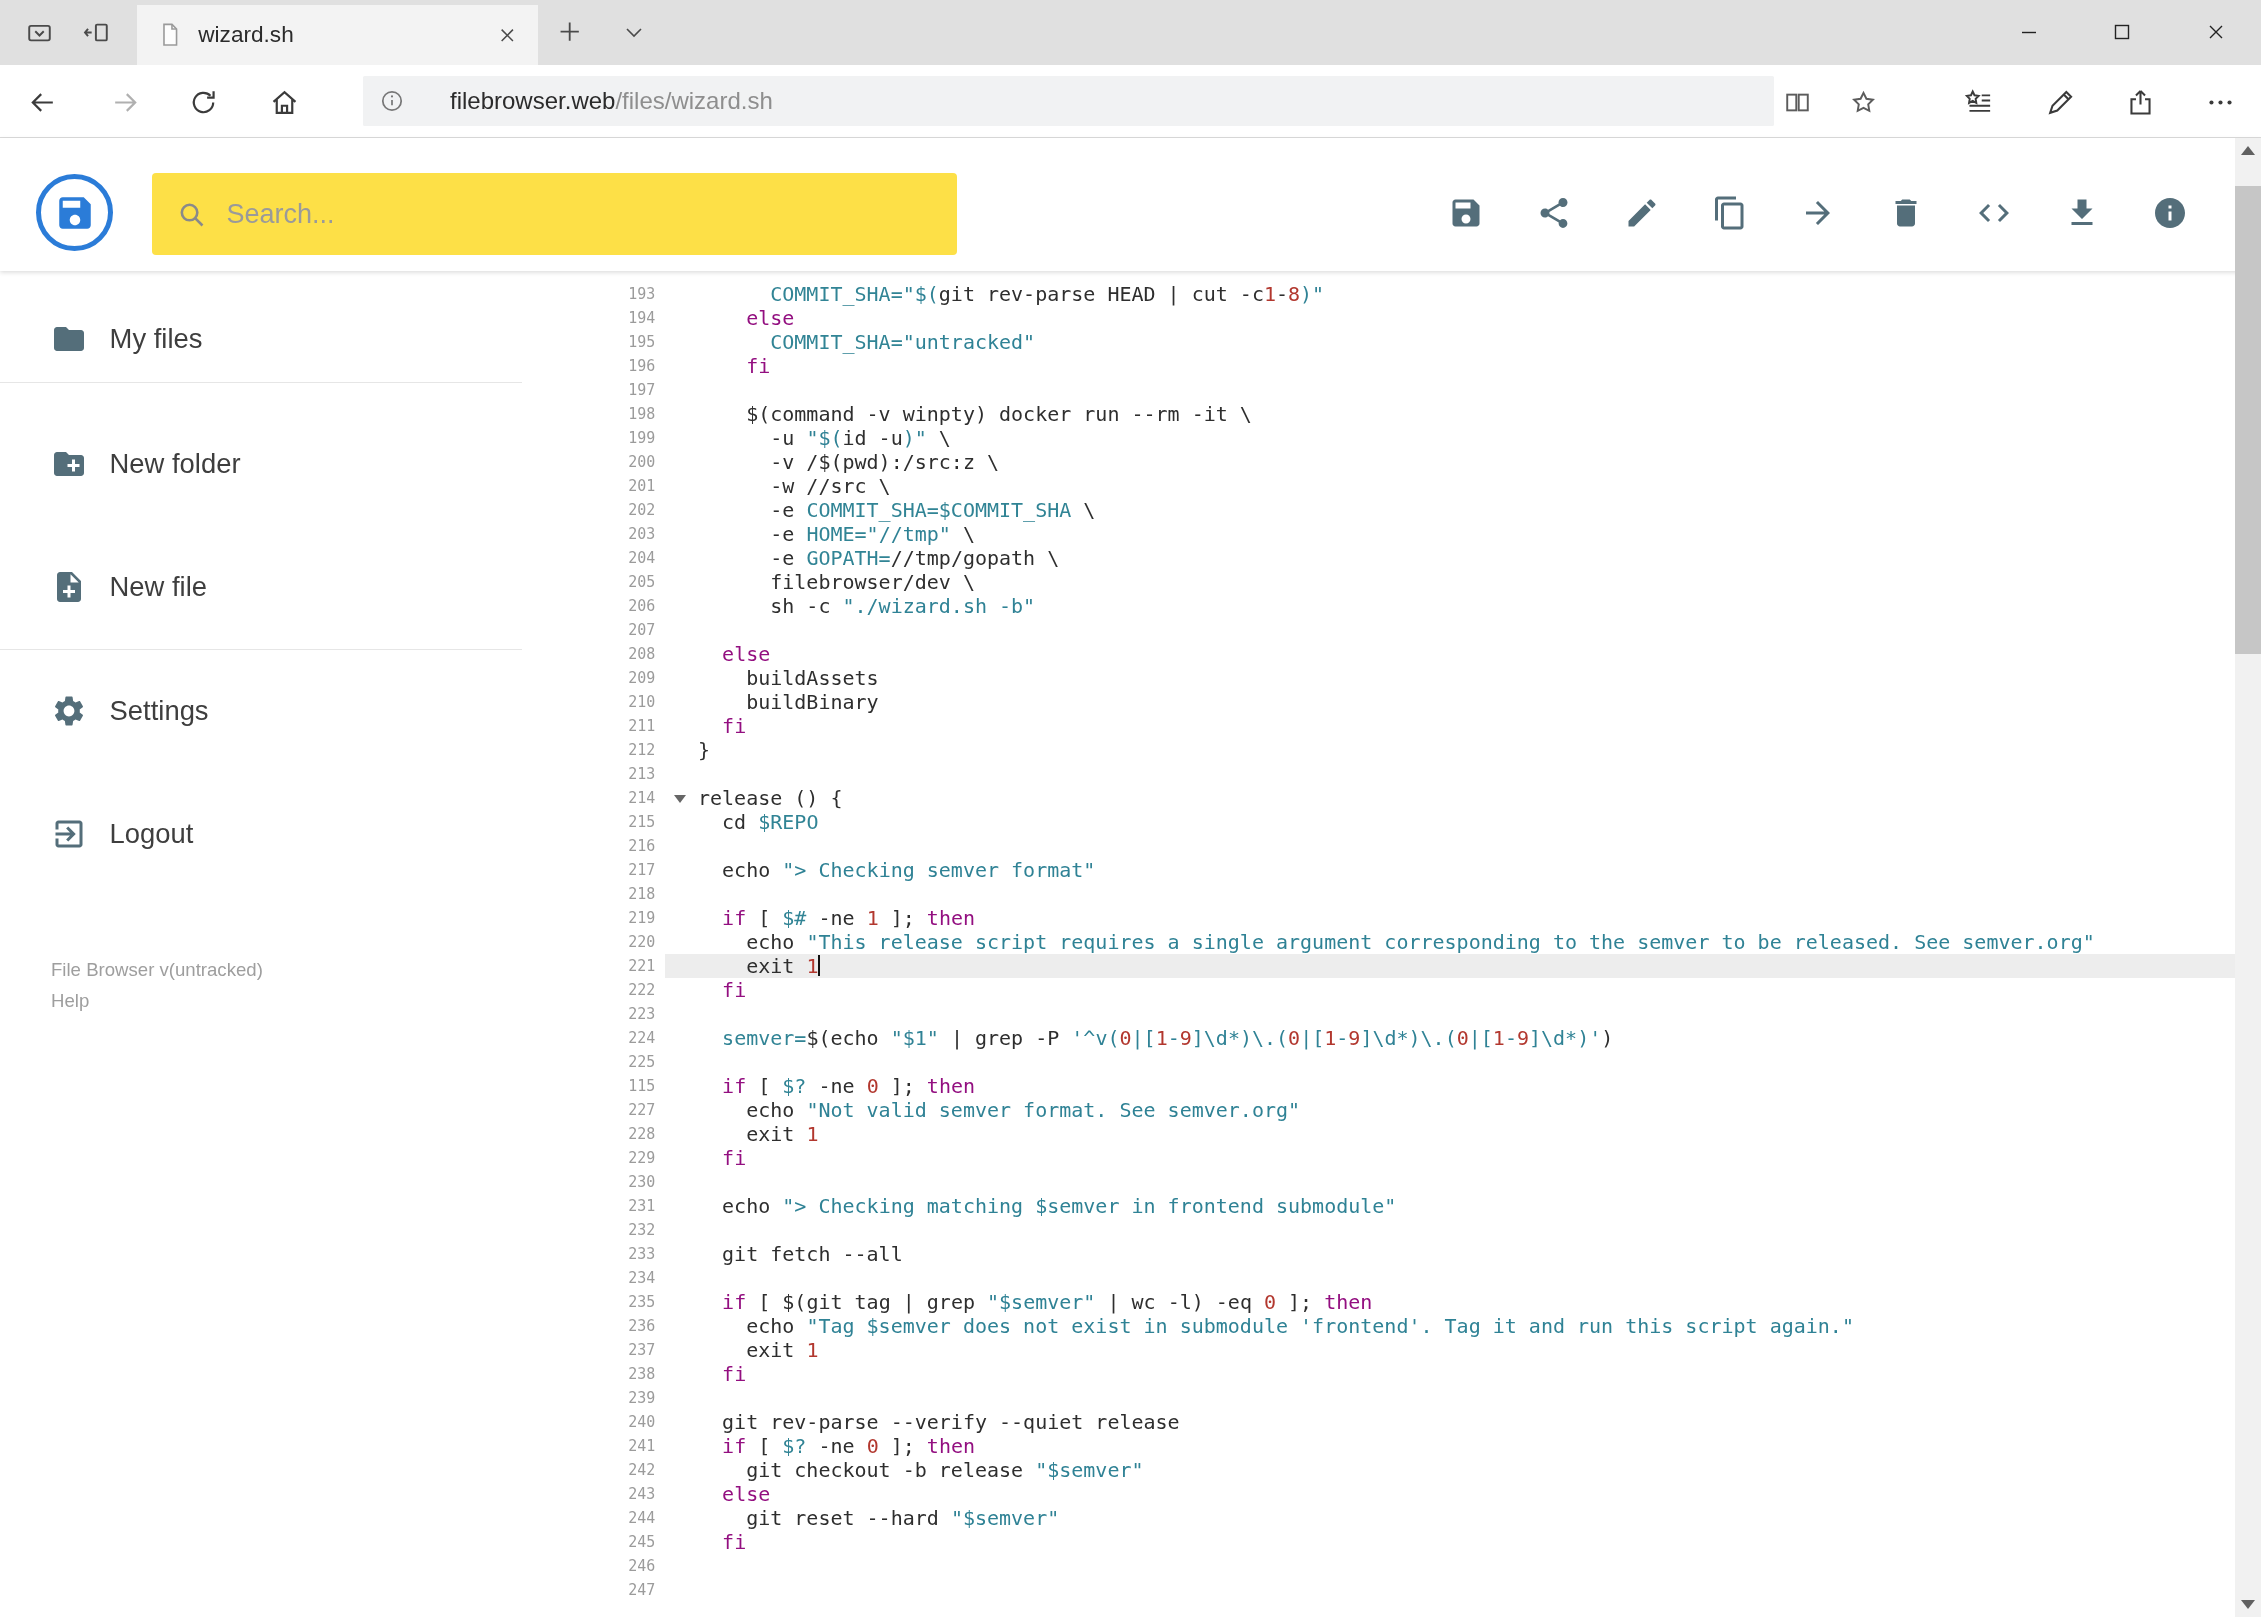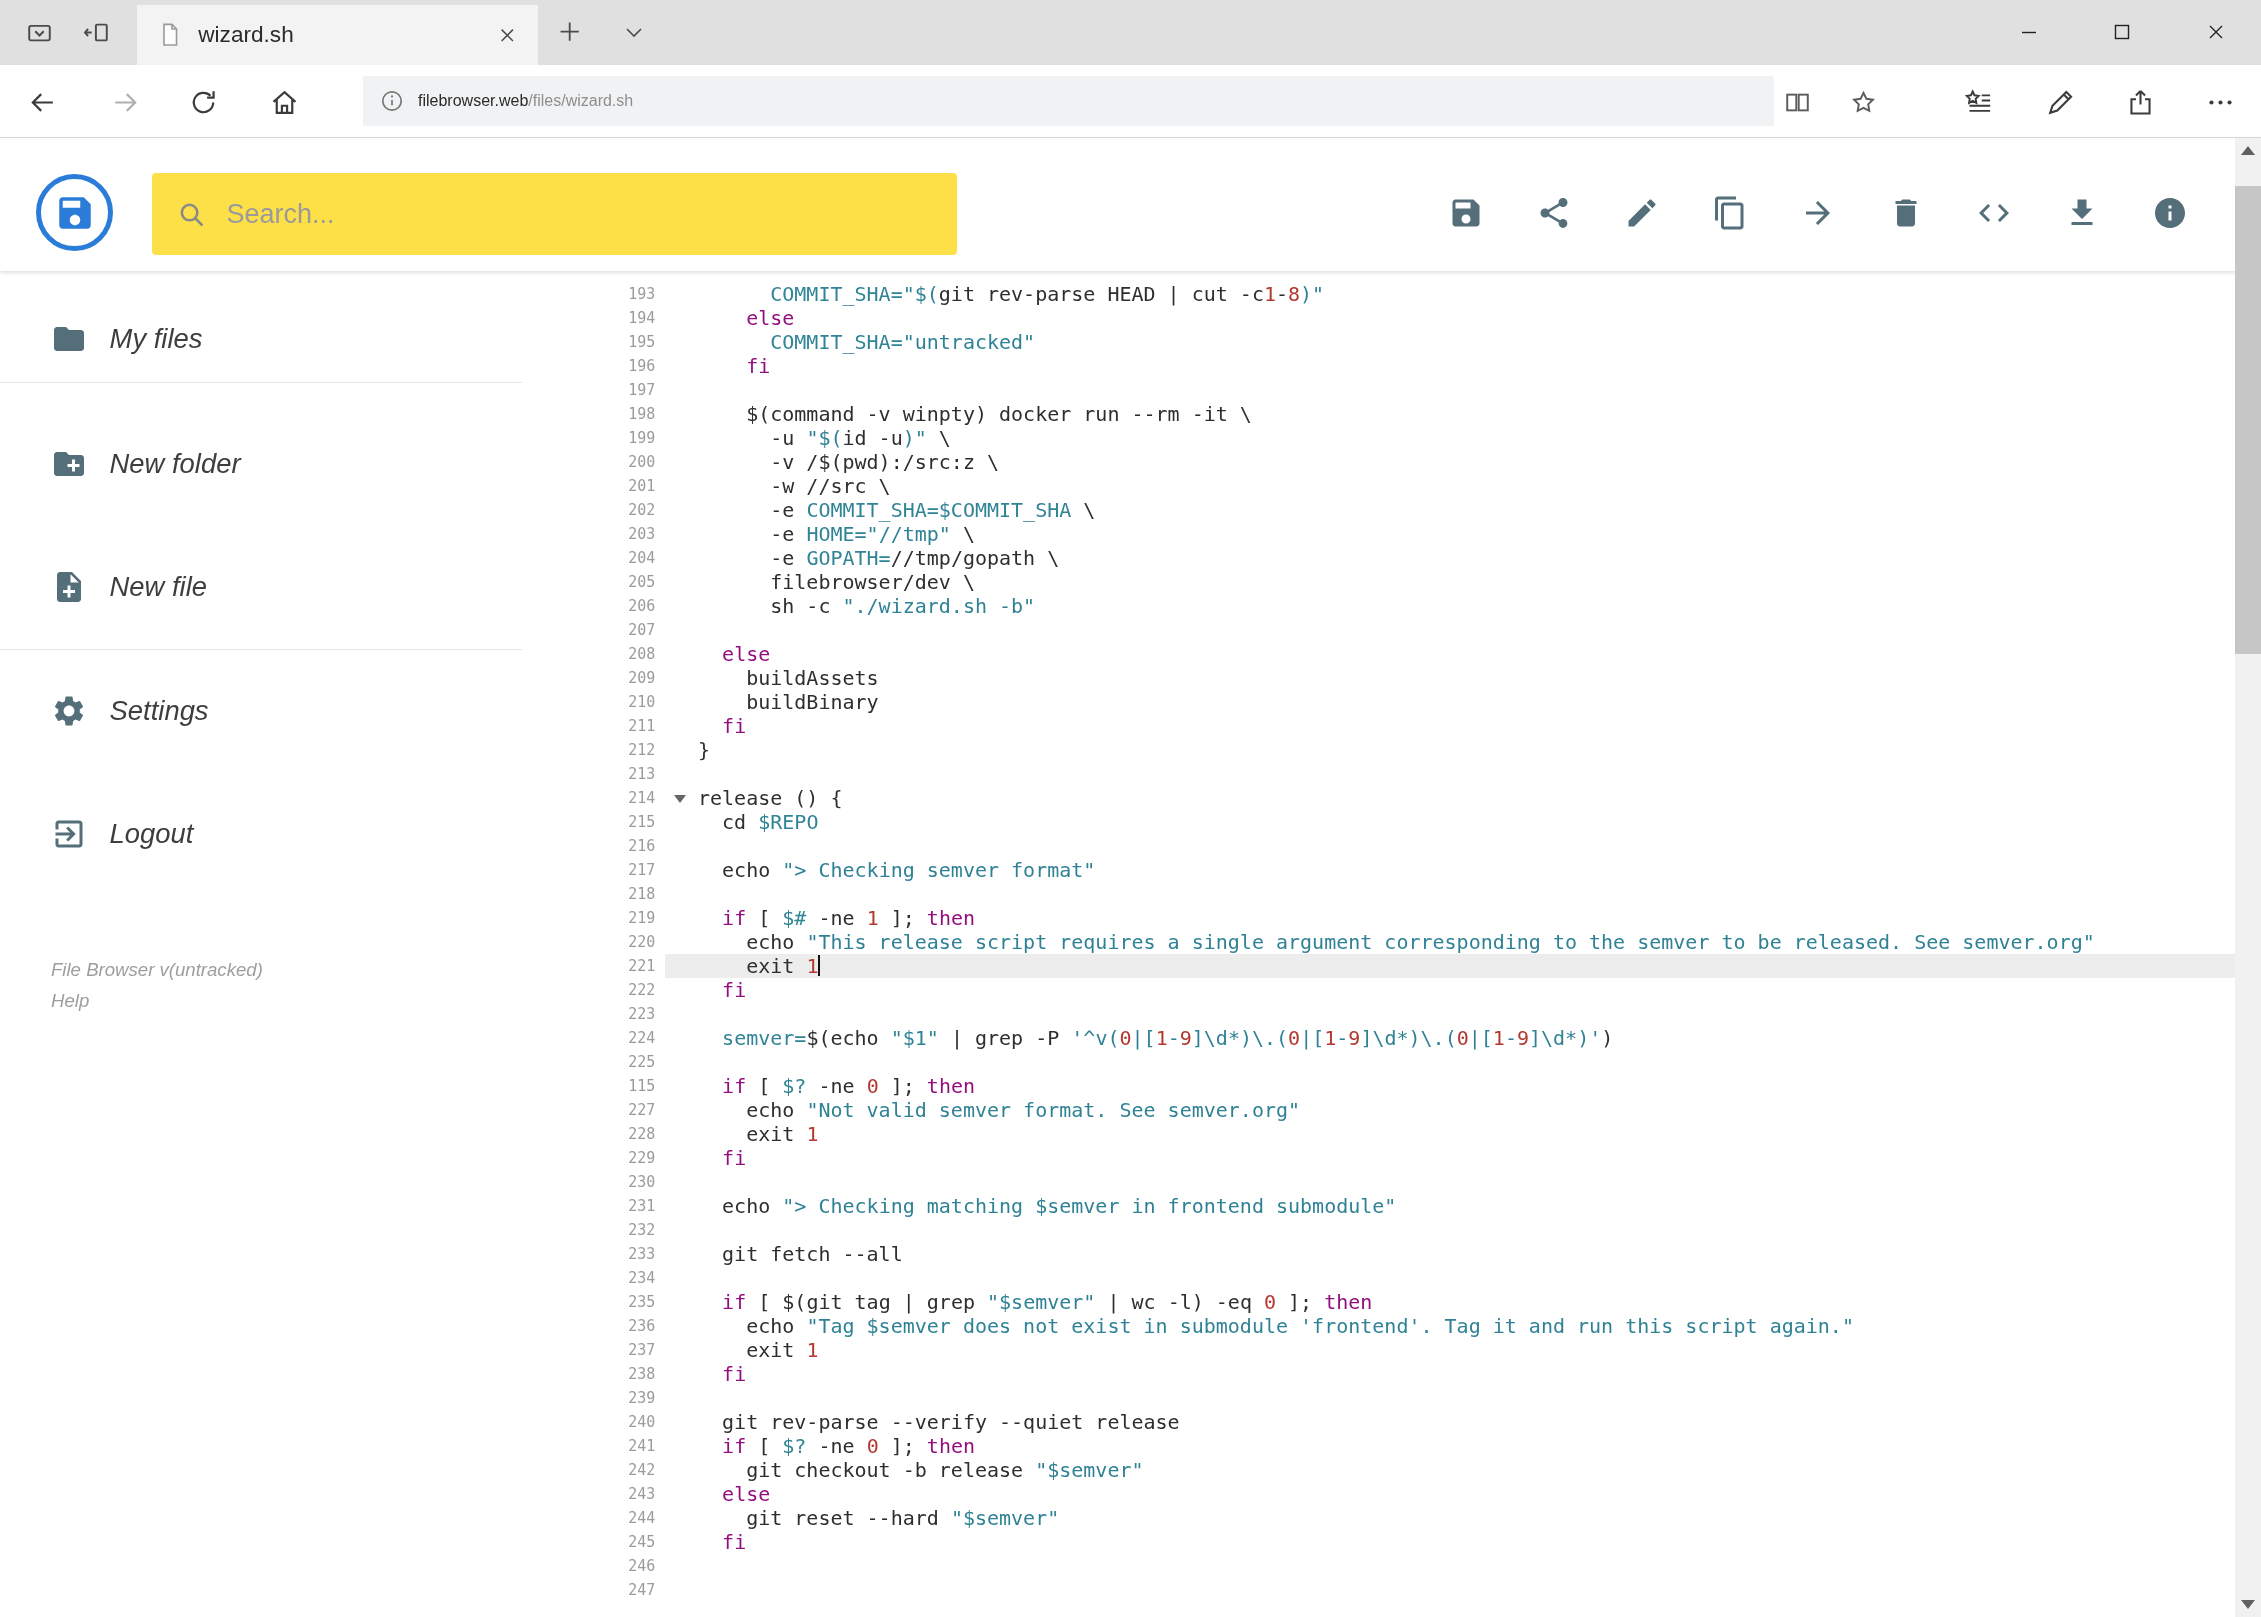--- a/index.html
+++ b/index.html
@@ -22,7 +22,7 @@
             display:flex; align-items:center; justify-content:center; }
   .urlbar { position:absolute; left:363px; top:11.3px; width:1411px; height:50px; background:#F1F2F3;
             display:flex; align-items:center; padding:0 16px; gap:13px; border-radius:1.6px; }
-  .url-text { font-size:16px; white-space:nowrap; }
+  .url-text { font-size:24px; white-space:nowrap;margin-left:32px; }
   .url-host { color:#2b2b2b; }
   .url-path { color:#8e8e8e; }
 

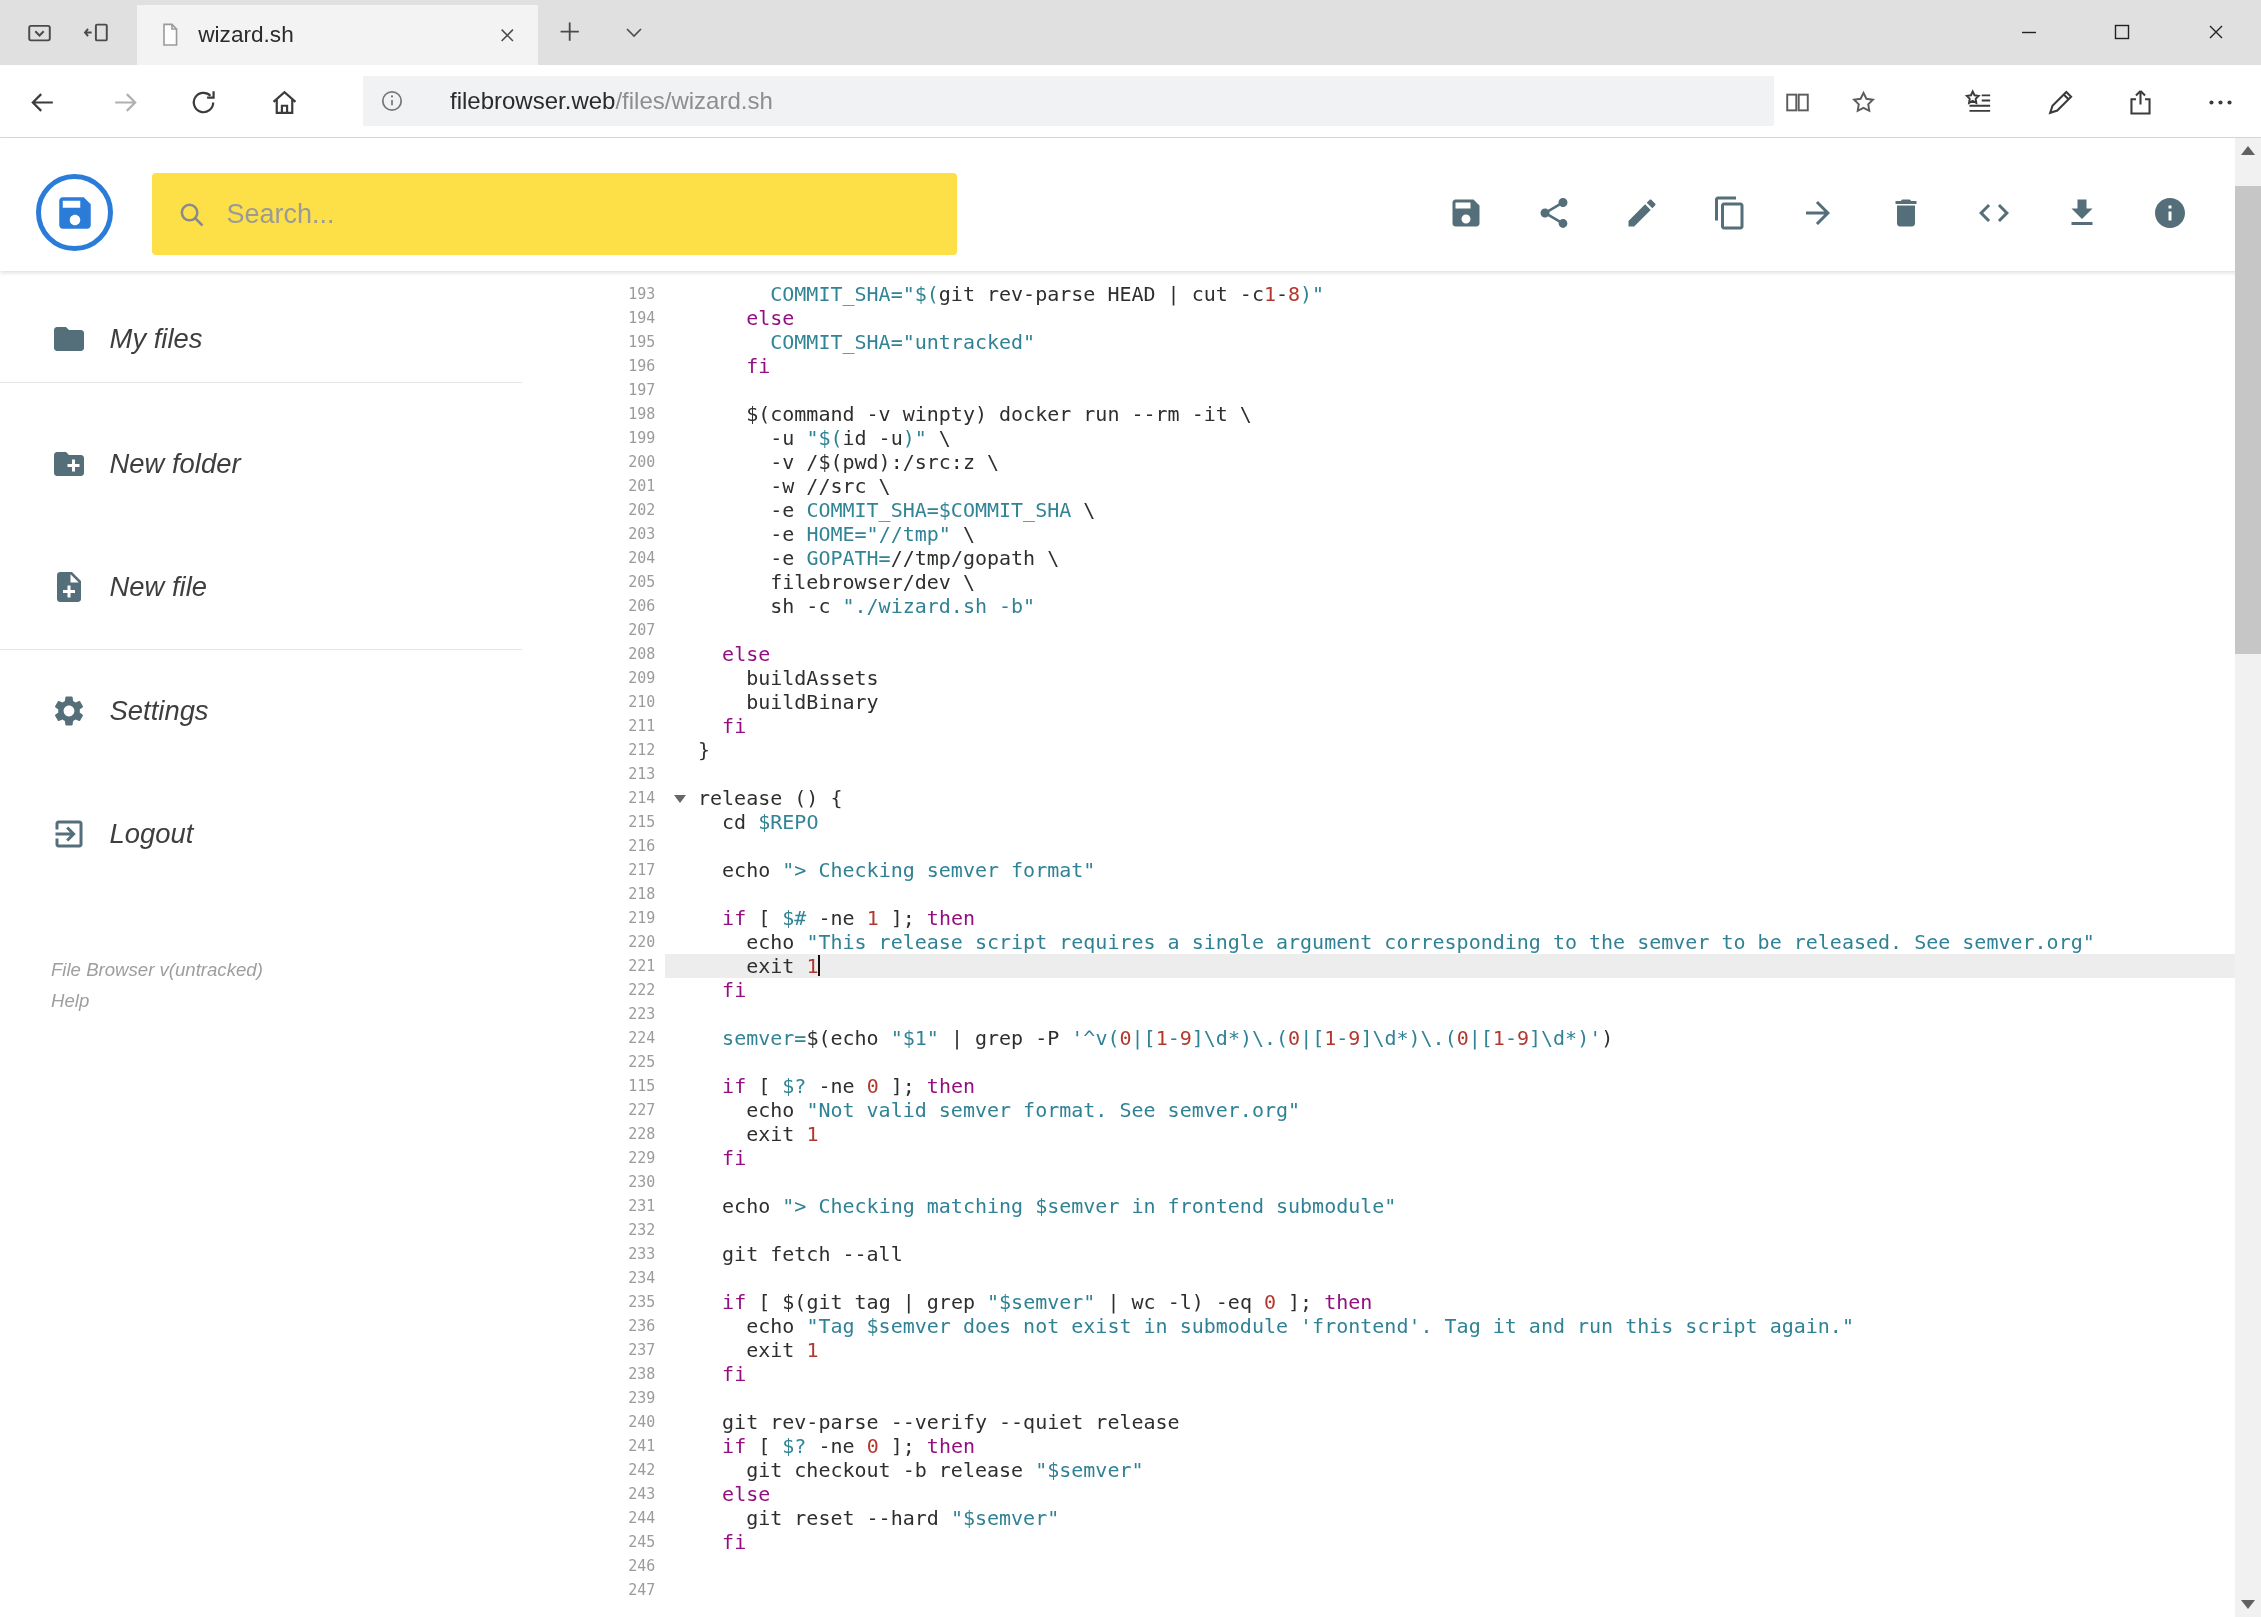--- a/index.html
+++ b/index.html
@@ -40,7 +40,7 @@
   .action { width:36px; height:36px; color:#546E7A; }
 
   
-  .sidebar { position:absolute; left:0; top:271px; width:522px; height:1346px; background:#fff;font-style:italic; }
+  .sidebar { position:absolute; left:0; top:271px; width:522px; height:1346px; background:#fff; }
   .side-item { position:absolute; left:0; width:522px; height:69px; display:flex; align-items:center;
                padding-left:51px; gap:22.6px; cursor:pointer; }
   .side-item .label { font-size:27.4px; color:#3e3e3e; }

